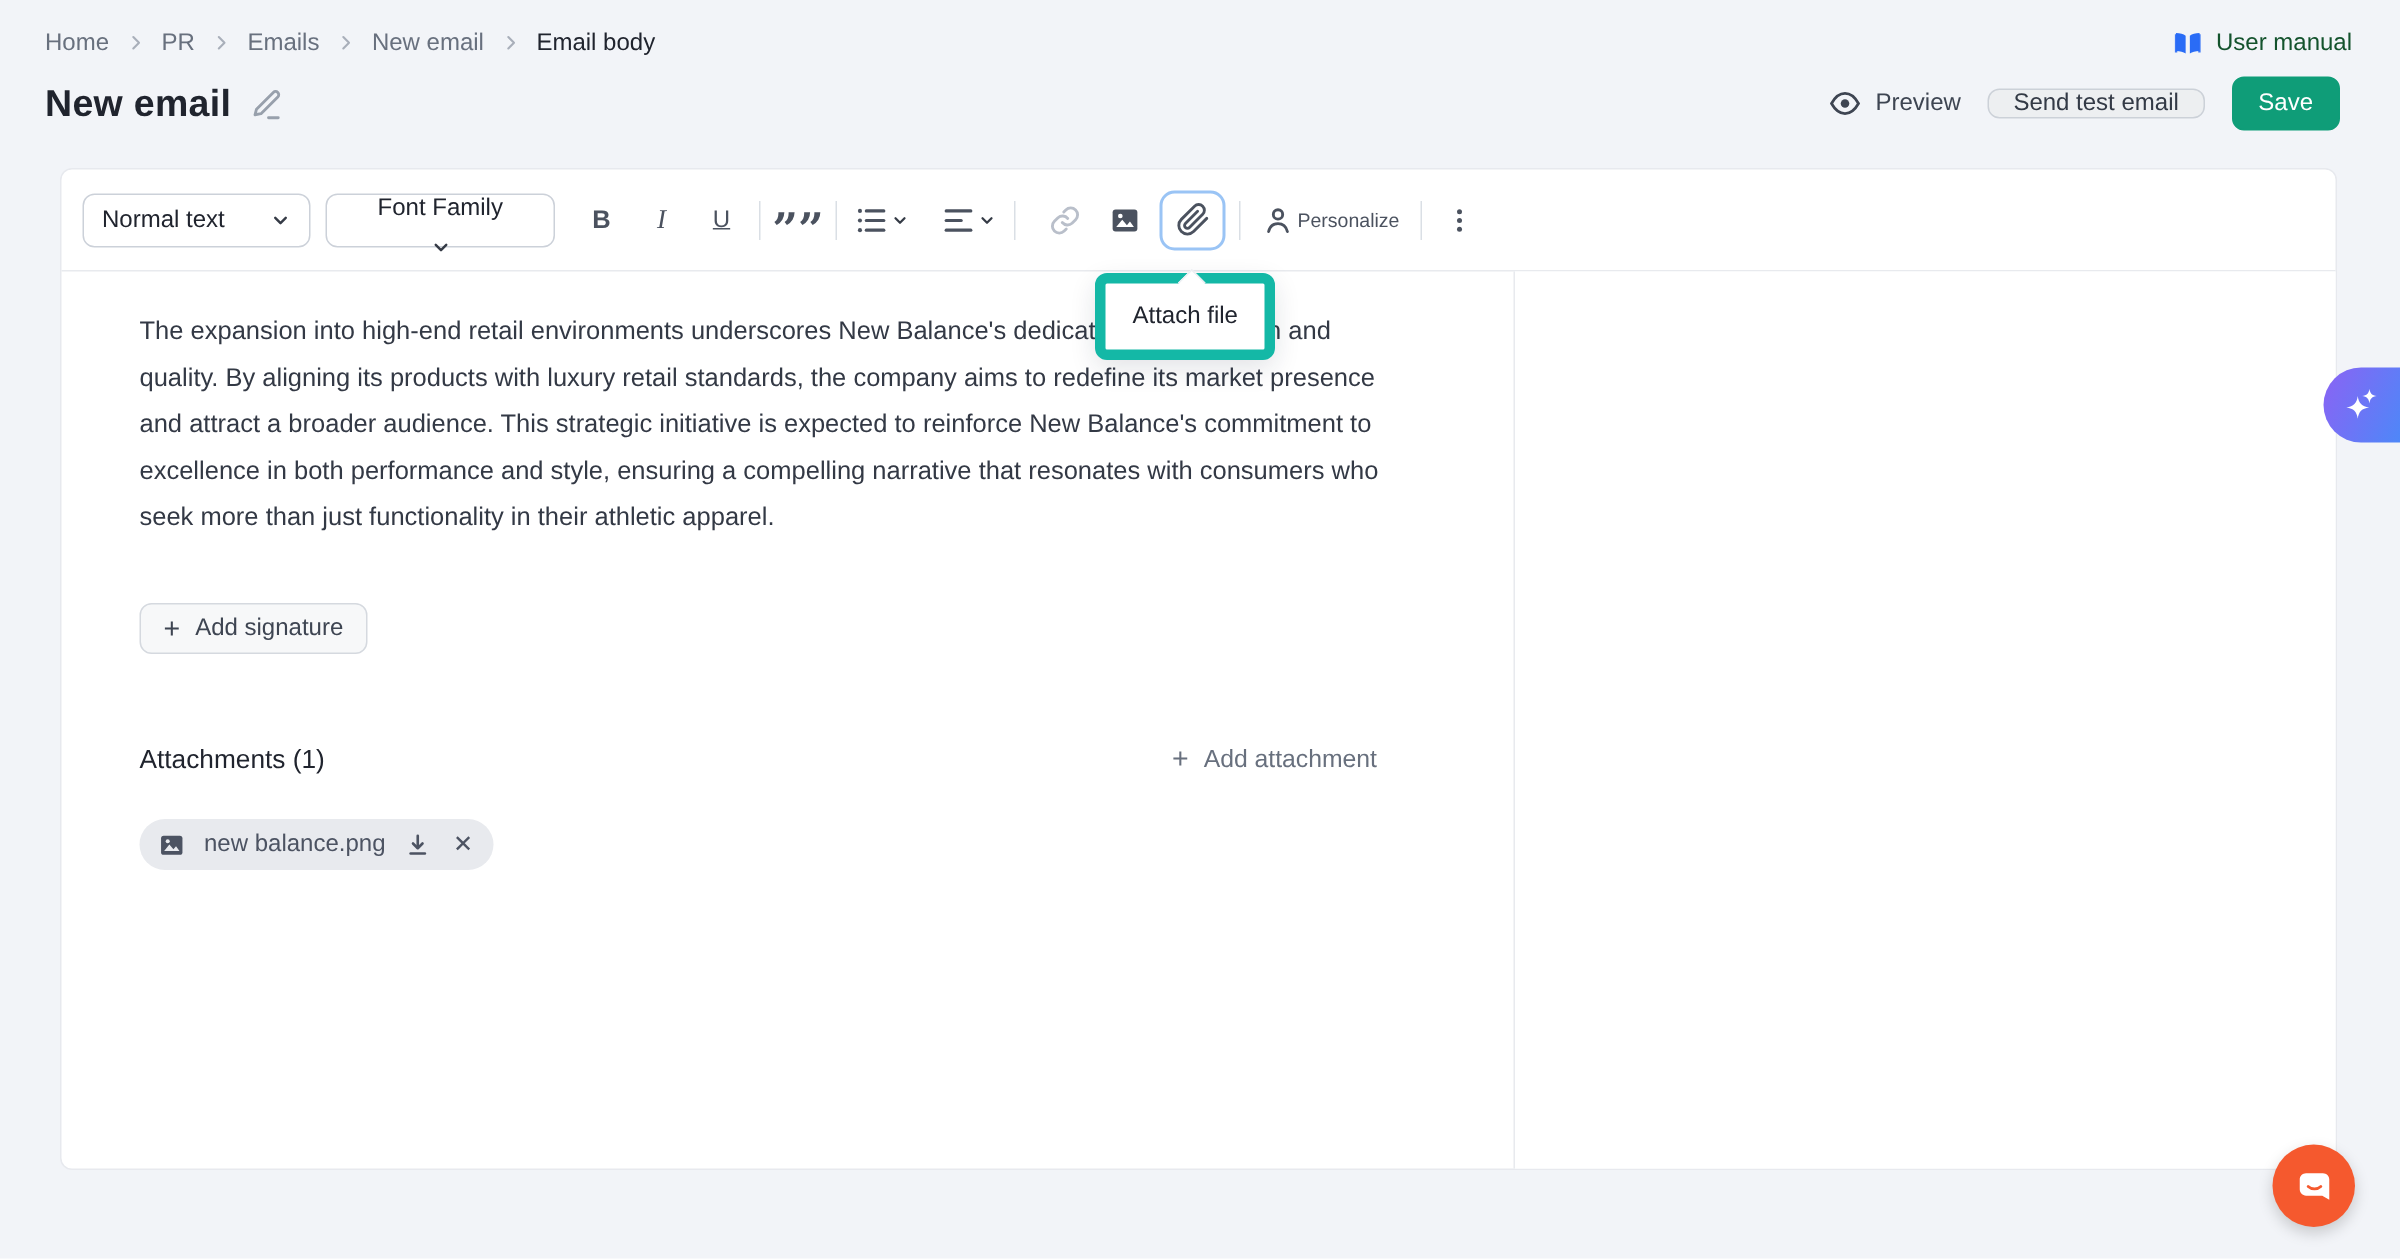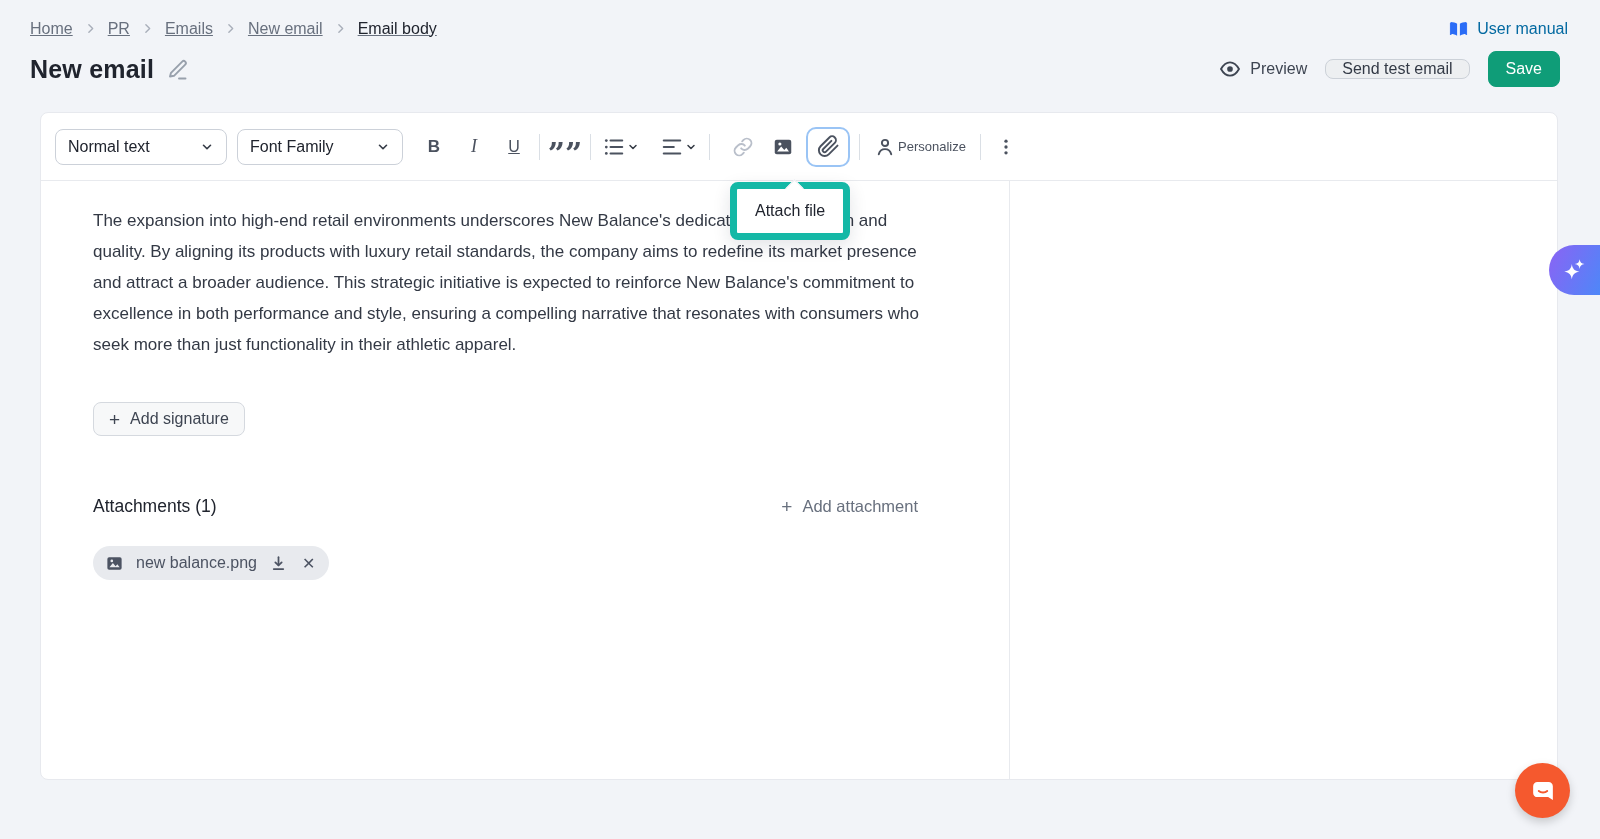--- a/index.html
+++ b/index.html
@@ -16,7 +16,7 @@
     display:flex; justify-content:space-between; align-items:center;
     padding:18px 32px 0 30px;
   }
-  .breadcrumb { display:flex; align-items:center; gap:11px; font-size:16px; color:#68707e;text-decoration:underline; }
+  .breadcrumb { display:flex; align-items:center; gap:11px; font-size:16px; color:#68707e; }
   .breadcrumb .crumb { cursor:pointer; }
   .breadcrumb .current { color:#20242e; }
   .crumb-sep { color:#a9afba; display:flex; align-items:center; }

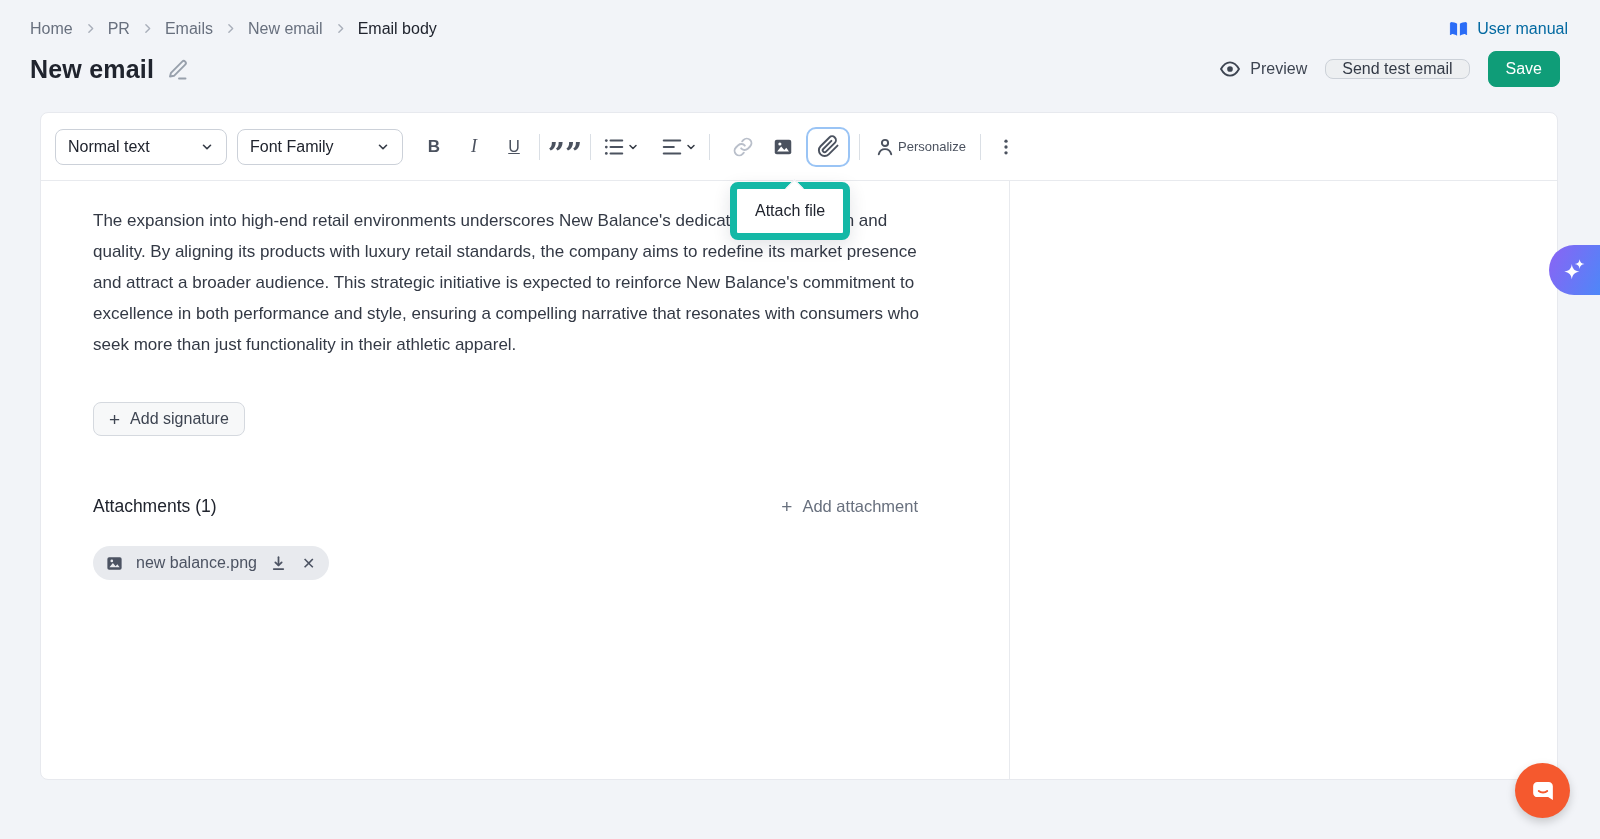--- a/index.html
+++ b/index.html
@@ -20,7 +20,7 @@
   .breadcrumb .crumb { cursor:pointer; }
   .breadcrumb .current { color:#20242e; }
   .crumb-sep { color:#a9afba; display:flex; align-items:center; }
-  .user-manual { display:flex; align-items:center; gap:8px; color:#0369a1; font-size:16px; cursor:pointer; }
+  .user-manual { display:flex; align-items:center; gap:8px; color:#14532d; font-size:16px; cursor:pointer; }
 
   .titlebar {
     display:flex; justify-content:space-between; align-items:center;

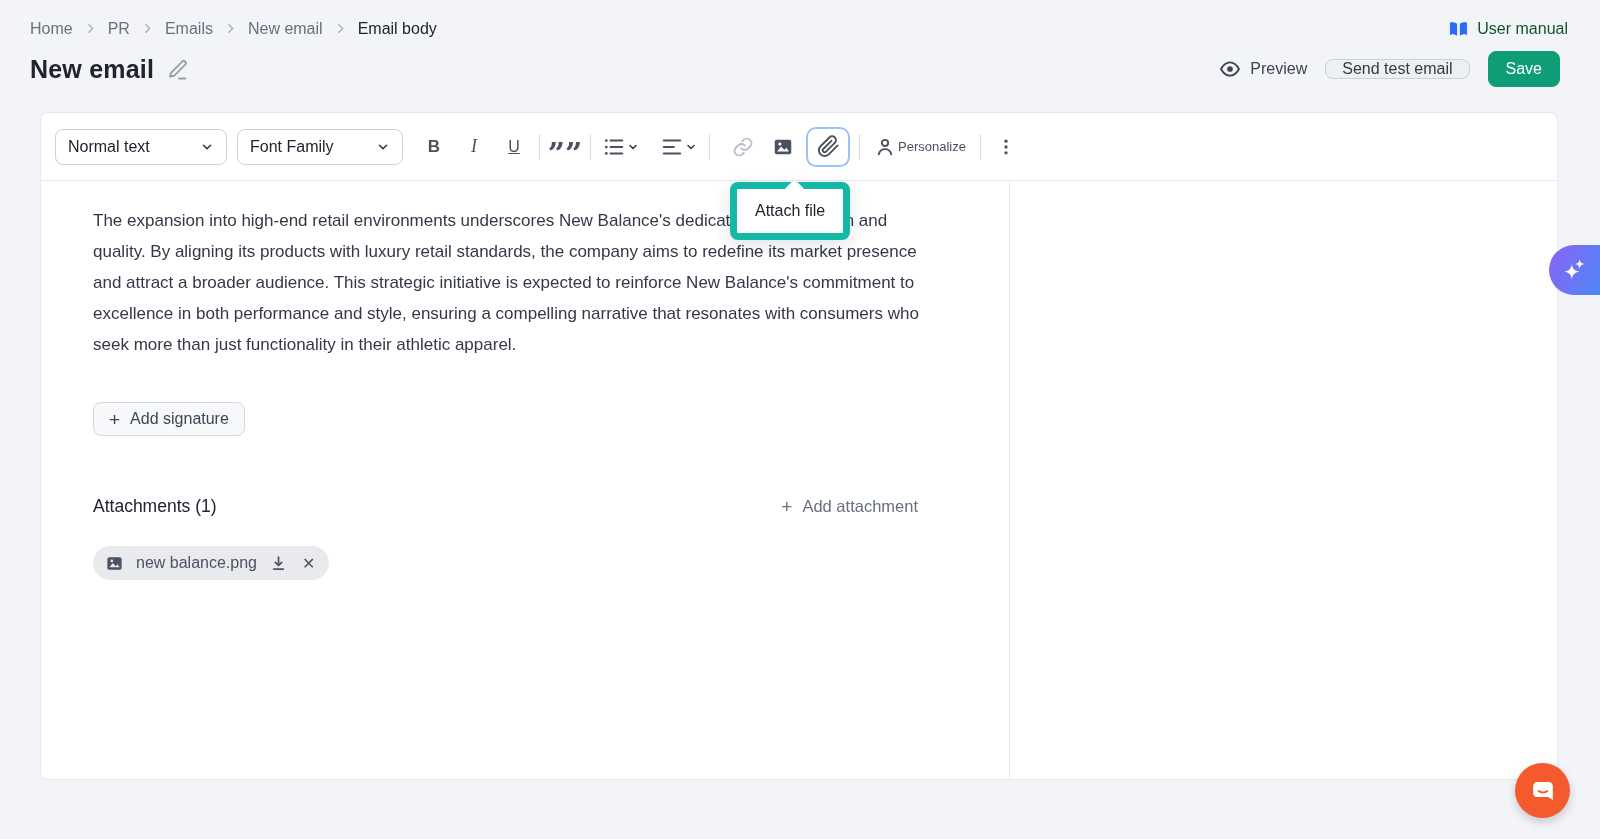--- a/index.html
+++ b/index.html
@@ -54,7 +54,7 @@
     padding:0 12px; font-size:16px; color:#20242e; cursor:pointer; gap:10px;
     font-family:"Liberation Sans", sans-serif;
   }
-  .tb-select.style { width:172px; margin-right:10px; }
+  .tb-select.style { width:152px; margin-right:10px; }
   .tb-select.font { width:166px; }
   .tb-icon {
     width:34px; height:34px; display:flex; align-items:center; justify-content:center;

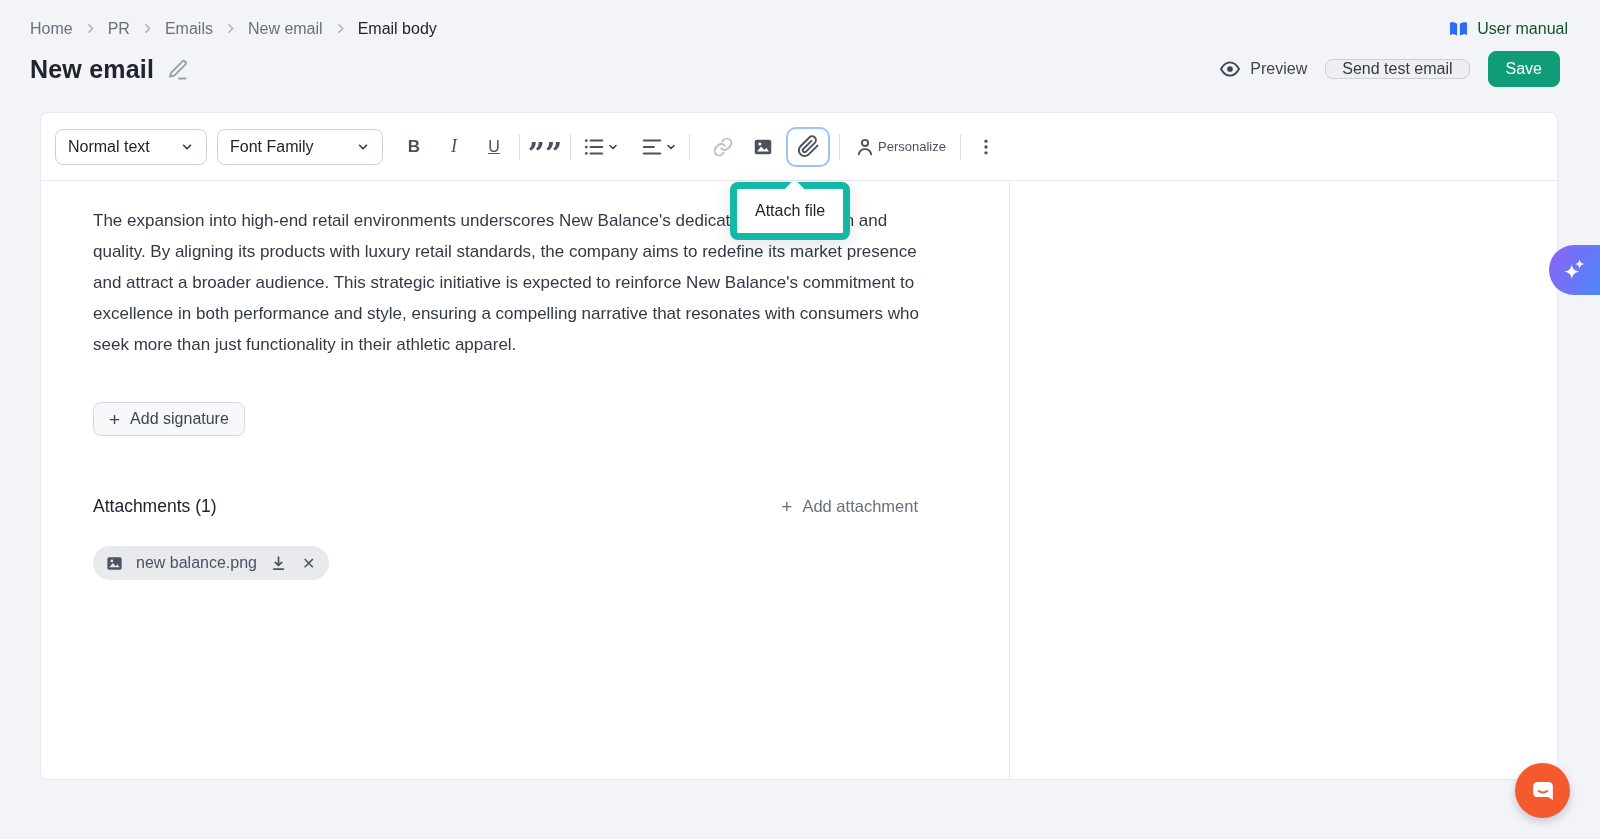--- a/index.html
+++ b/index.html
@@ -55,7 +55,7 @@
     font-family:"Liberation Sans", sans-serif;
   }
   .tb-select.style { width:152px; margin-right:10px; }
-  .tb-select.font { width:166px; }
+  .tb-select.font { width:153px;flex-direction:column; }
   .tb-icon {
     width:34px; height:34px; display:flex; align-items:center; justify-content:center;
     background:none; border:none; color:#4b525f; cursor:pointer; border-radius:8px;

